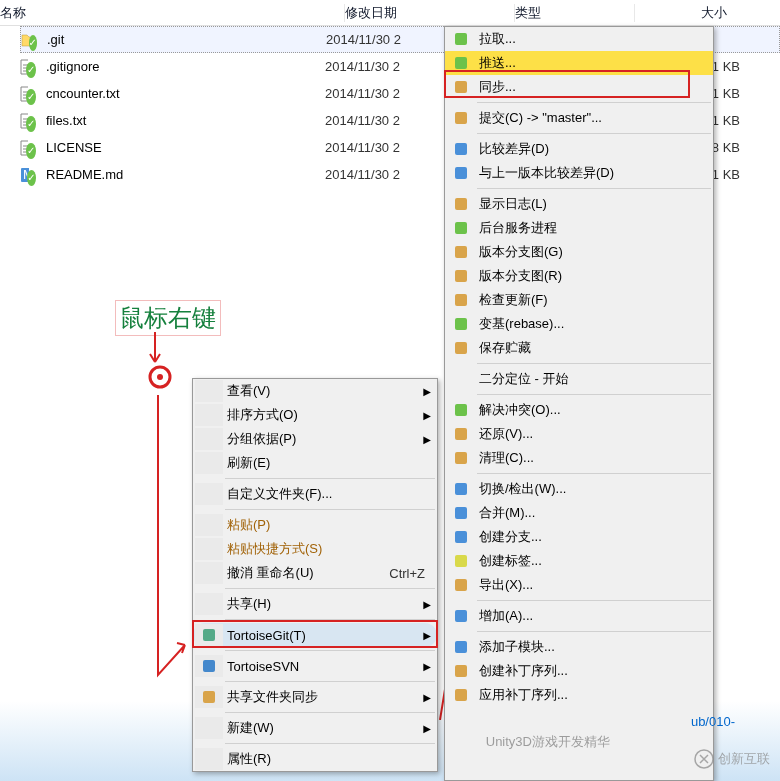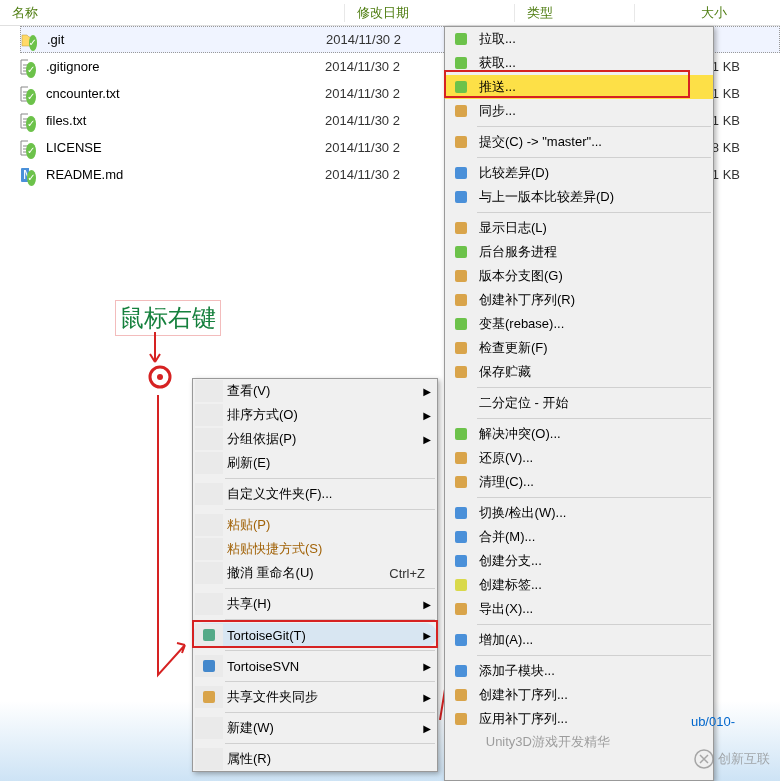--- a/index.html
+++ b/index.html
@@ -6,7 +6,7 @@
 body { background: #fff; width: 780px; height: 781px; overflow: hidden; position: relative; }
 
 .header-row { display: flex; height: 26px; align-items: center; border-bottom: 1px solid #e0e0e0; }
-.header-cell { color: #4d7c0f; padding-left: 12px; }
+.header-cell { color: #0f172a; }
 .col-name { width: 345px; border-right: 1px solid #e8e8e8; }
 .col-date { width: 170px; border-right: 1px solid #e8e8e8; }
 .col-type { width: 120px; border-right: 1px solid #e8e8e8; font-family: Liberation Mono, monospace; }

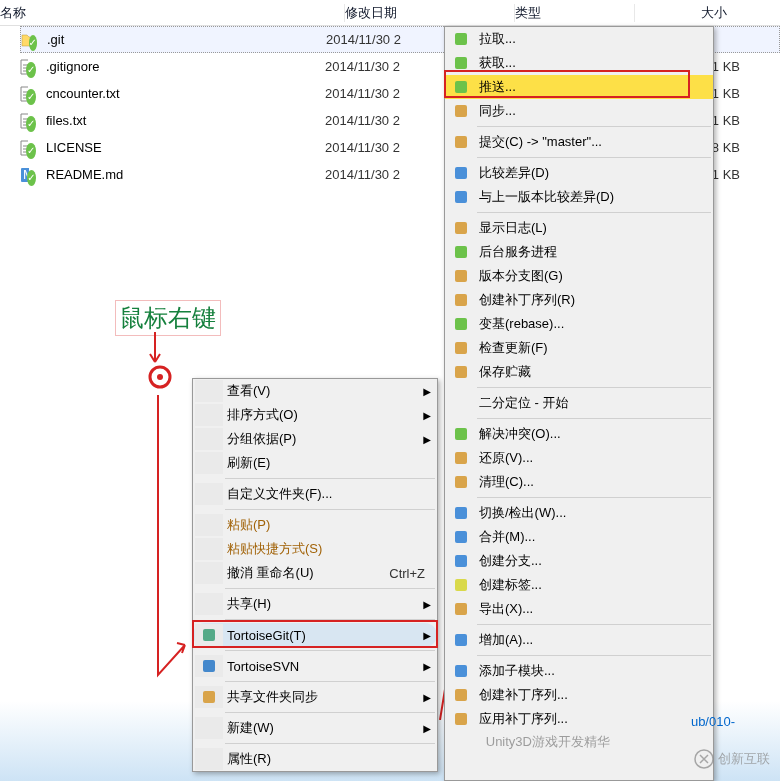--- a/index.html
+++ b/index.html
@@ -277,15 +277,6 @@
       <span class="menu-label ">拉取...</span>
 
       </div>
-    <div class="menu-item">
-      <span class="menu-icon-slot">
-        <svg width="16" height="16">
-          <rect x="2" y="2" width="12" height="12" rx="2" fill="#6cc24a"></rect>
-        </svg>
-      </span>
-      <span class="menu-label ">获取...</span>
-
-      </div>
     <div class="menu-item" style="background: #fde047;">
       <span class="menu-icon-slot">
         <svg width="16" height="16">

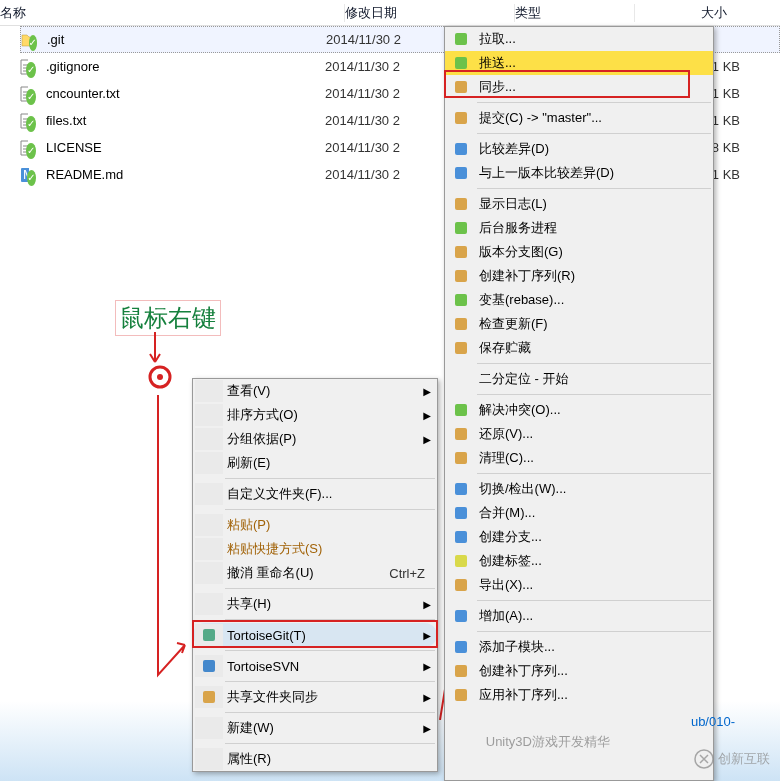--- a/index.html
+++ b/index.html
@@ -358,7 +358,7 @@
           <rect x="2" y="2" width="12" height="12" rx="2" fill="#d9a44a"></rect>
         </svg>
       </span>
-      <span class="menu-label ">创建补丁序列(R)</span>
+      <span class="menu-label ">版本分支图(R)</span>
 
       </div>
     <div class="menu-item">

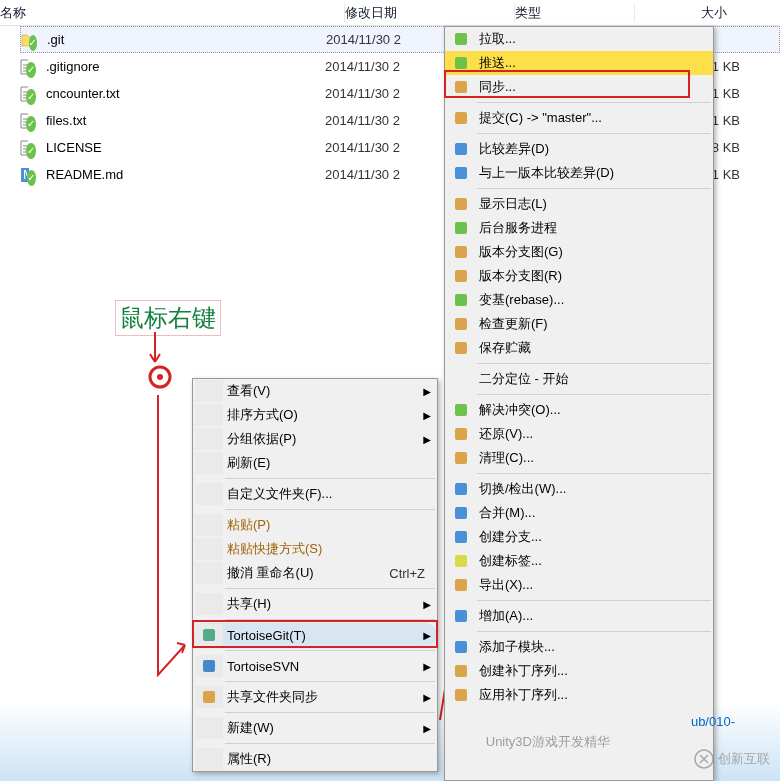--- a/index.html
+++ b/index.html
@@ -364,19 +364,19 @@
     <div class="menu-item">
       <span class="menu-icon-slot">
         <svg width="16" height="16">
+          <rect x="2" y="2" width="12" height="12" rx="2" fill="#d9a44a"></rect>
+        </svg>
+      </span>
+      <span class="menu-label ">检查更新(F)</span>
+
+      </div>
+    <div class="menu-item">
+      <span class="menu-icon-slot">
+        <svg width="16" height="16">
           <rect x="2" y="2" width="12" height="12" rx="2" fill="#6cc24a"></rect>
         </svg>
       </span>
       <span class="menu-label ">变基(rebase)...</span>
-
-      </div>
-    <div class="menu-item">
-      <span class="menu-icon-slot">
-        <svg width="16" height="16">
-          <rect x="2" y="2" width="12" height="12" rx="2" fill="#d9a44a"></rect>
-        </svg>
-      </span>
-      <span class="menu-label ">检查更新(F)</span>
 
       </div>
     <div class="menu-item">

